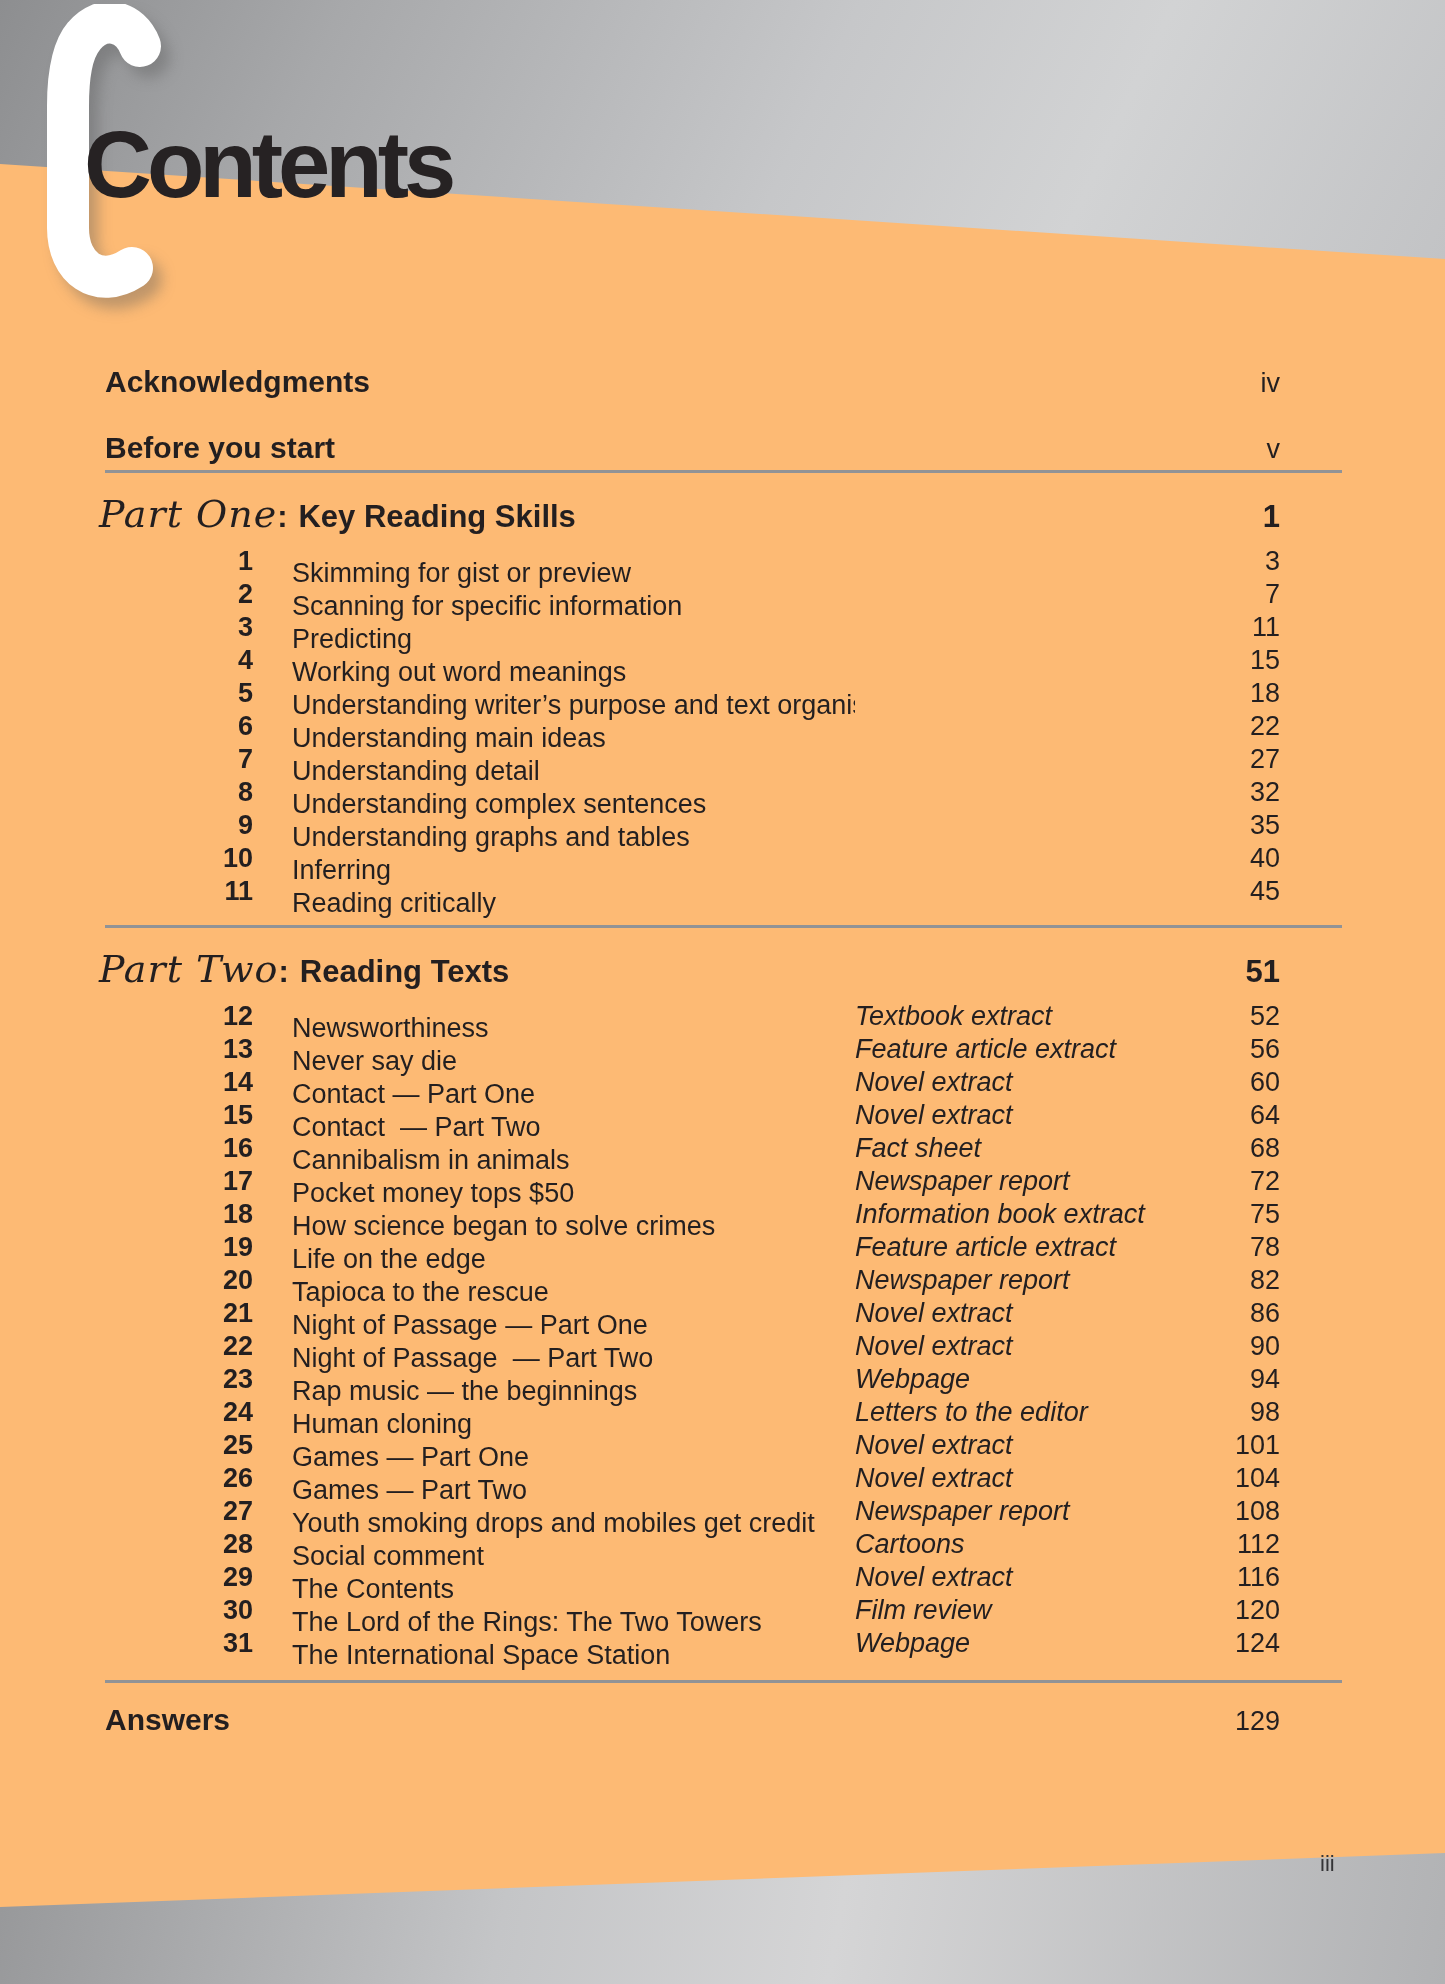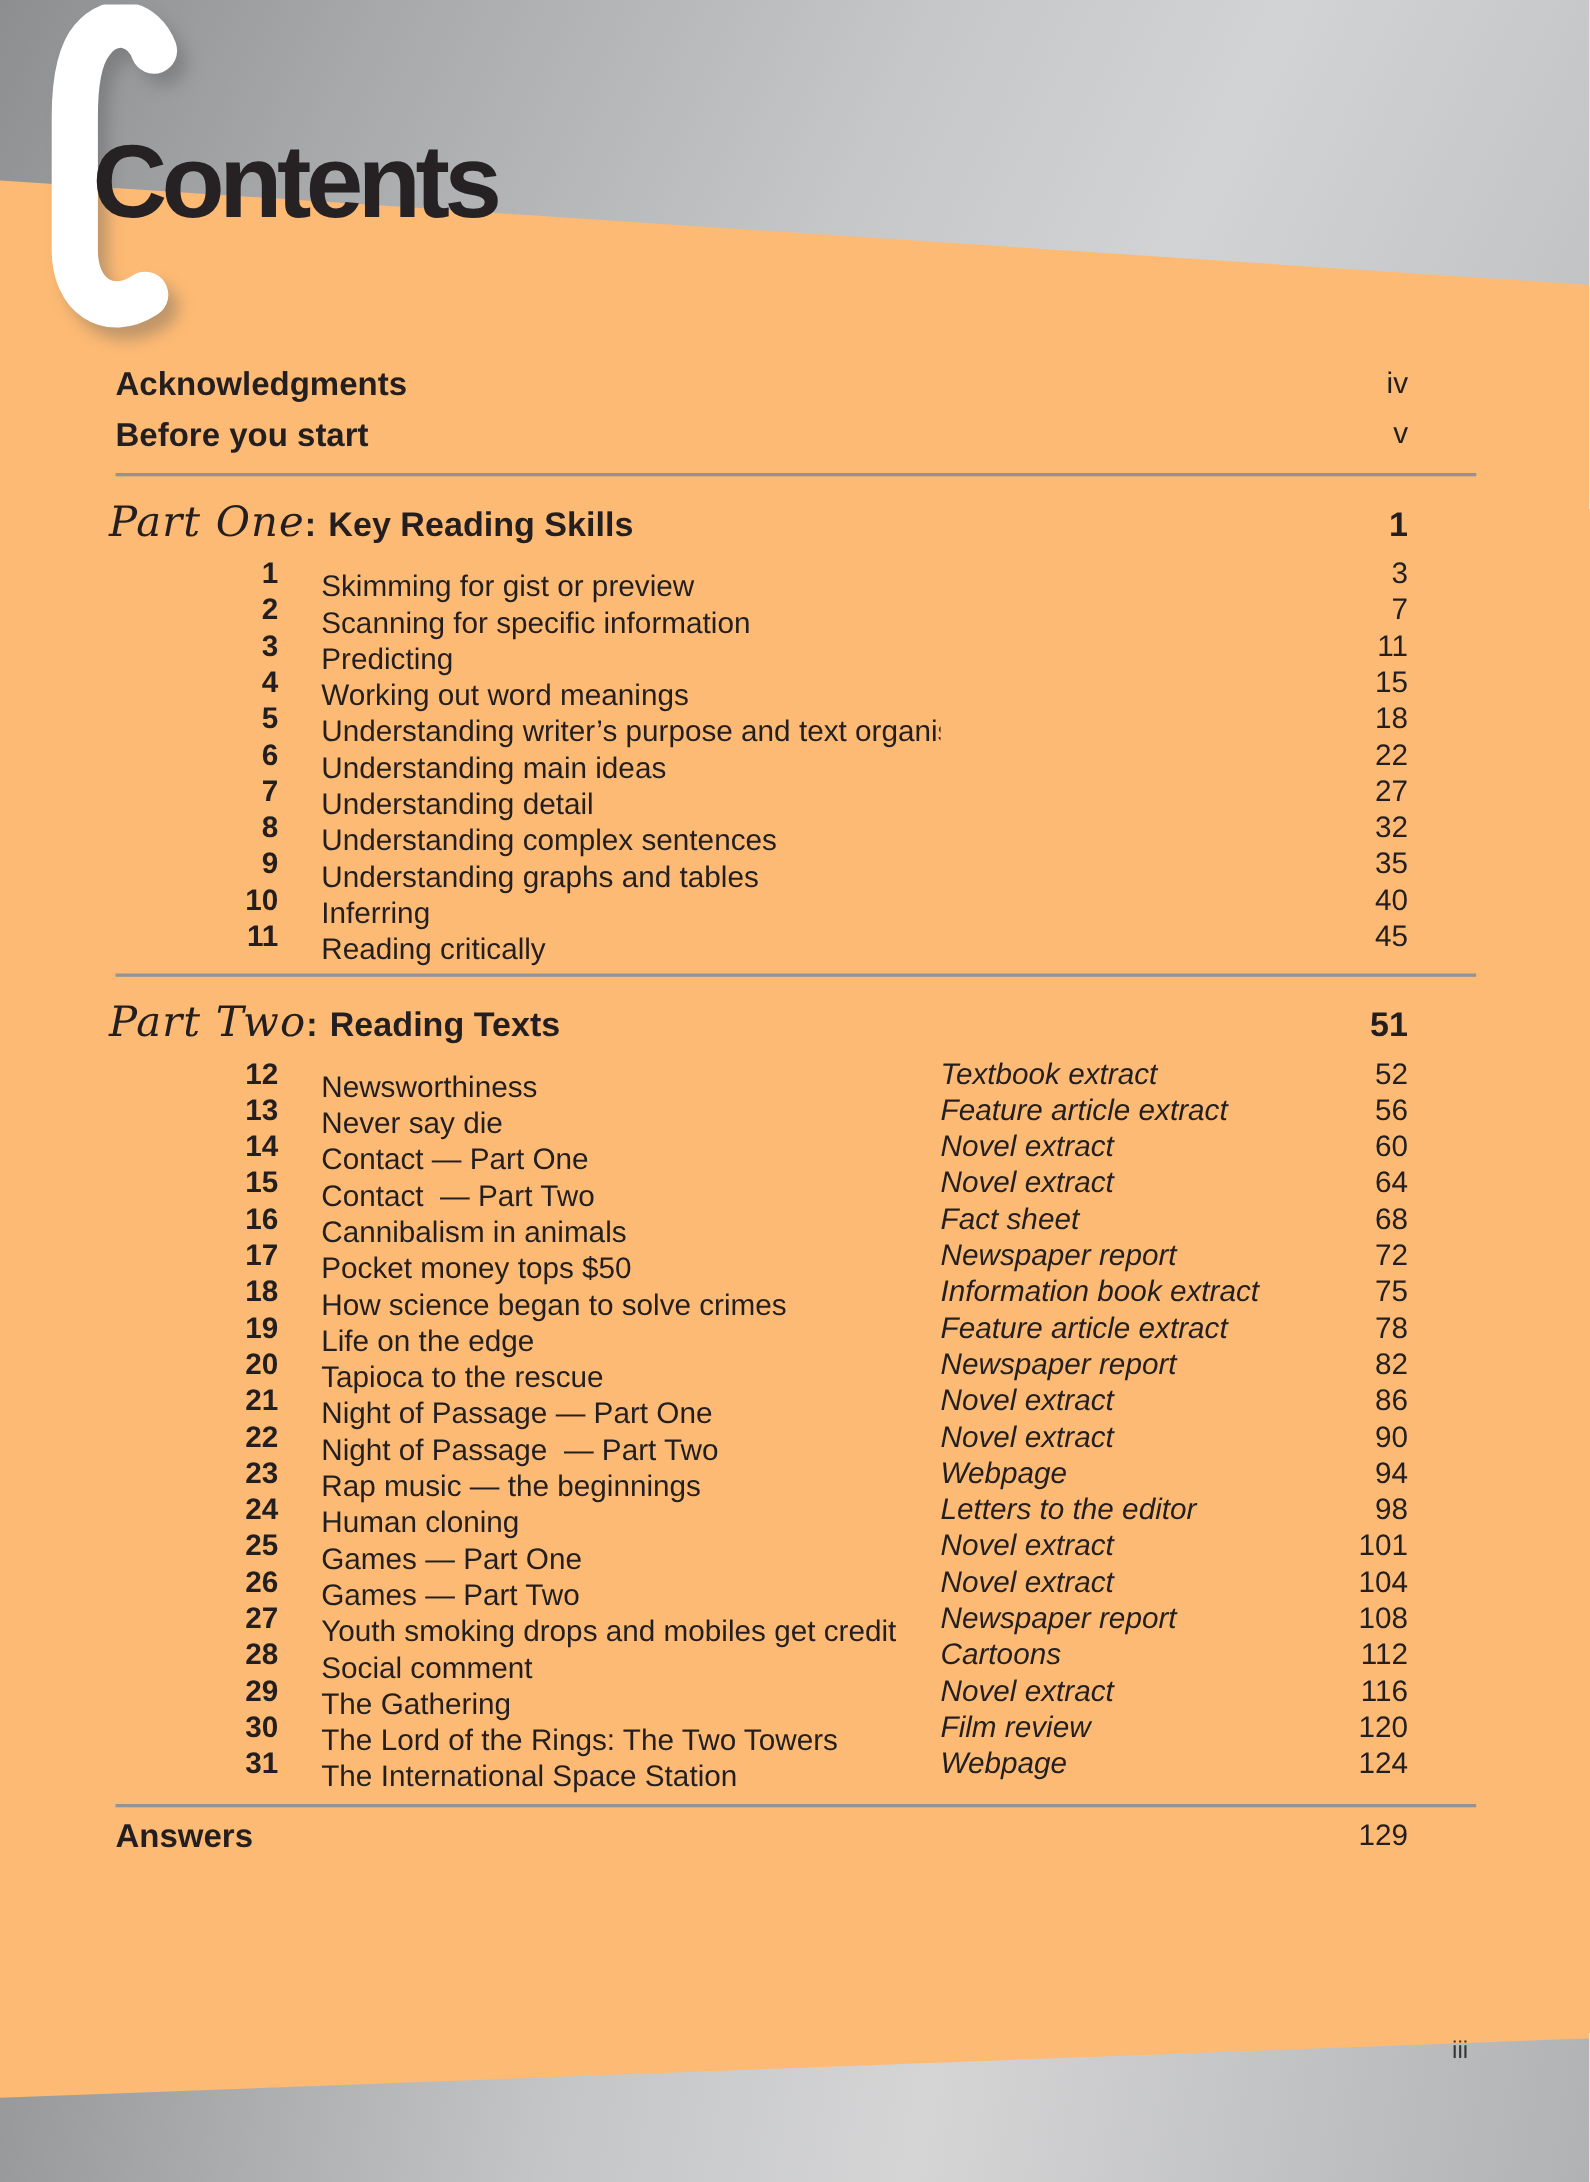--- a/index.html
+++ b/index.html
@@ -48,8 +48,9 @@
   .fm-row {
     display: flex;
     justify-content: space-between;
-    align-items: flex-start;
+    align-items: flex-end;
     height: 46px;
+    margin-top: 20px;
   }
   .fm-label { font-size: 30px; font-weight: bold; }
   .pg { font-size: 27px; padding-right: 62px; }

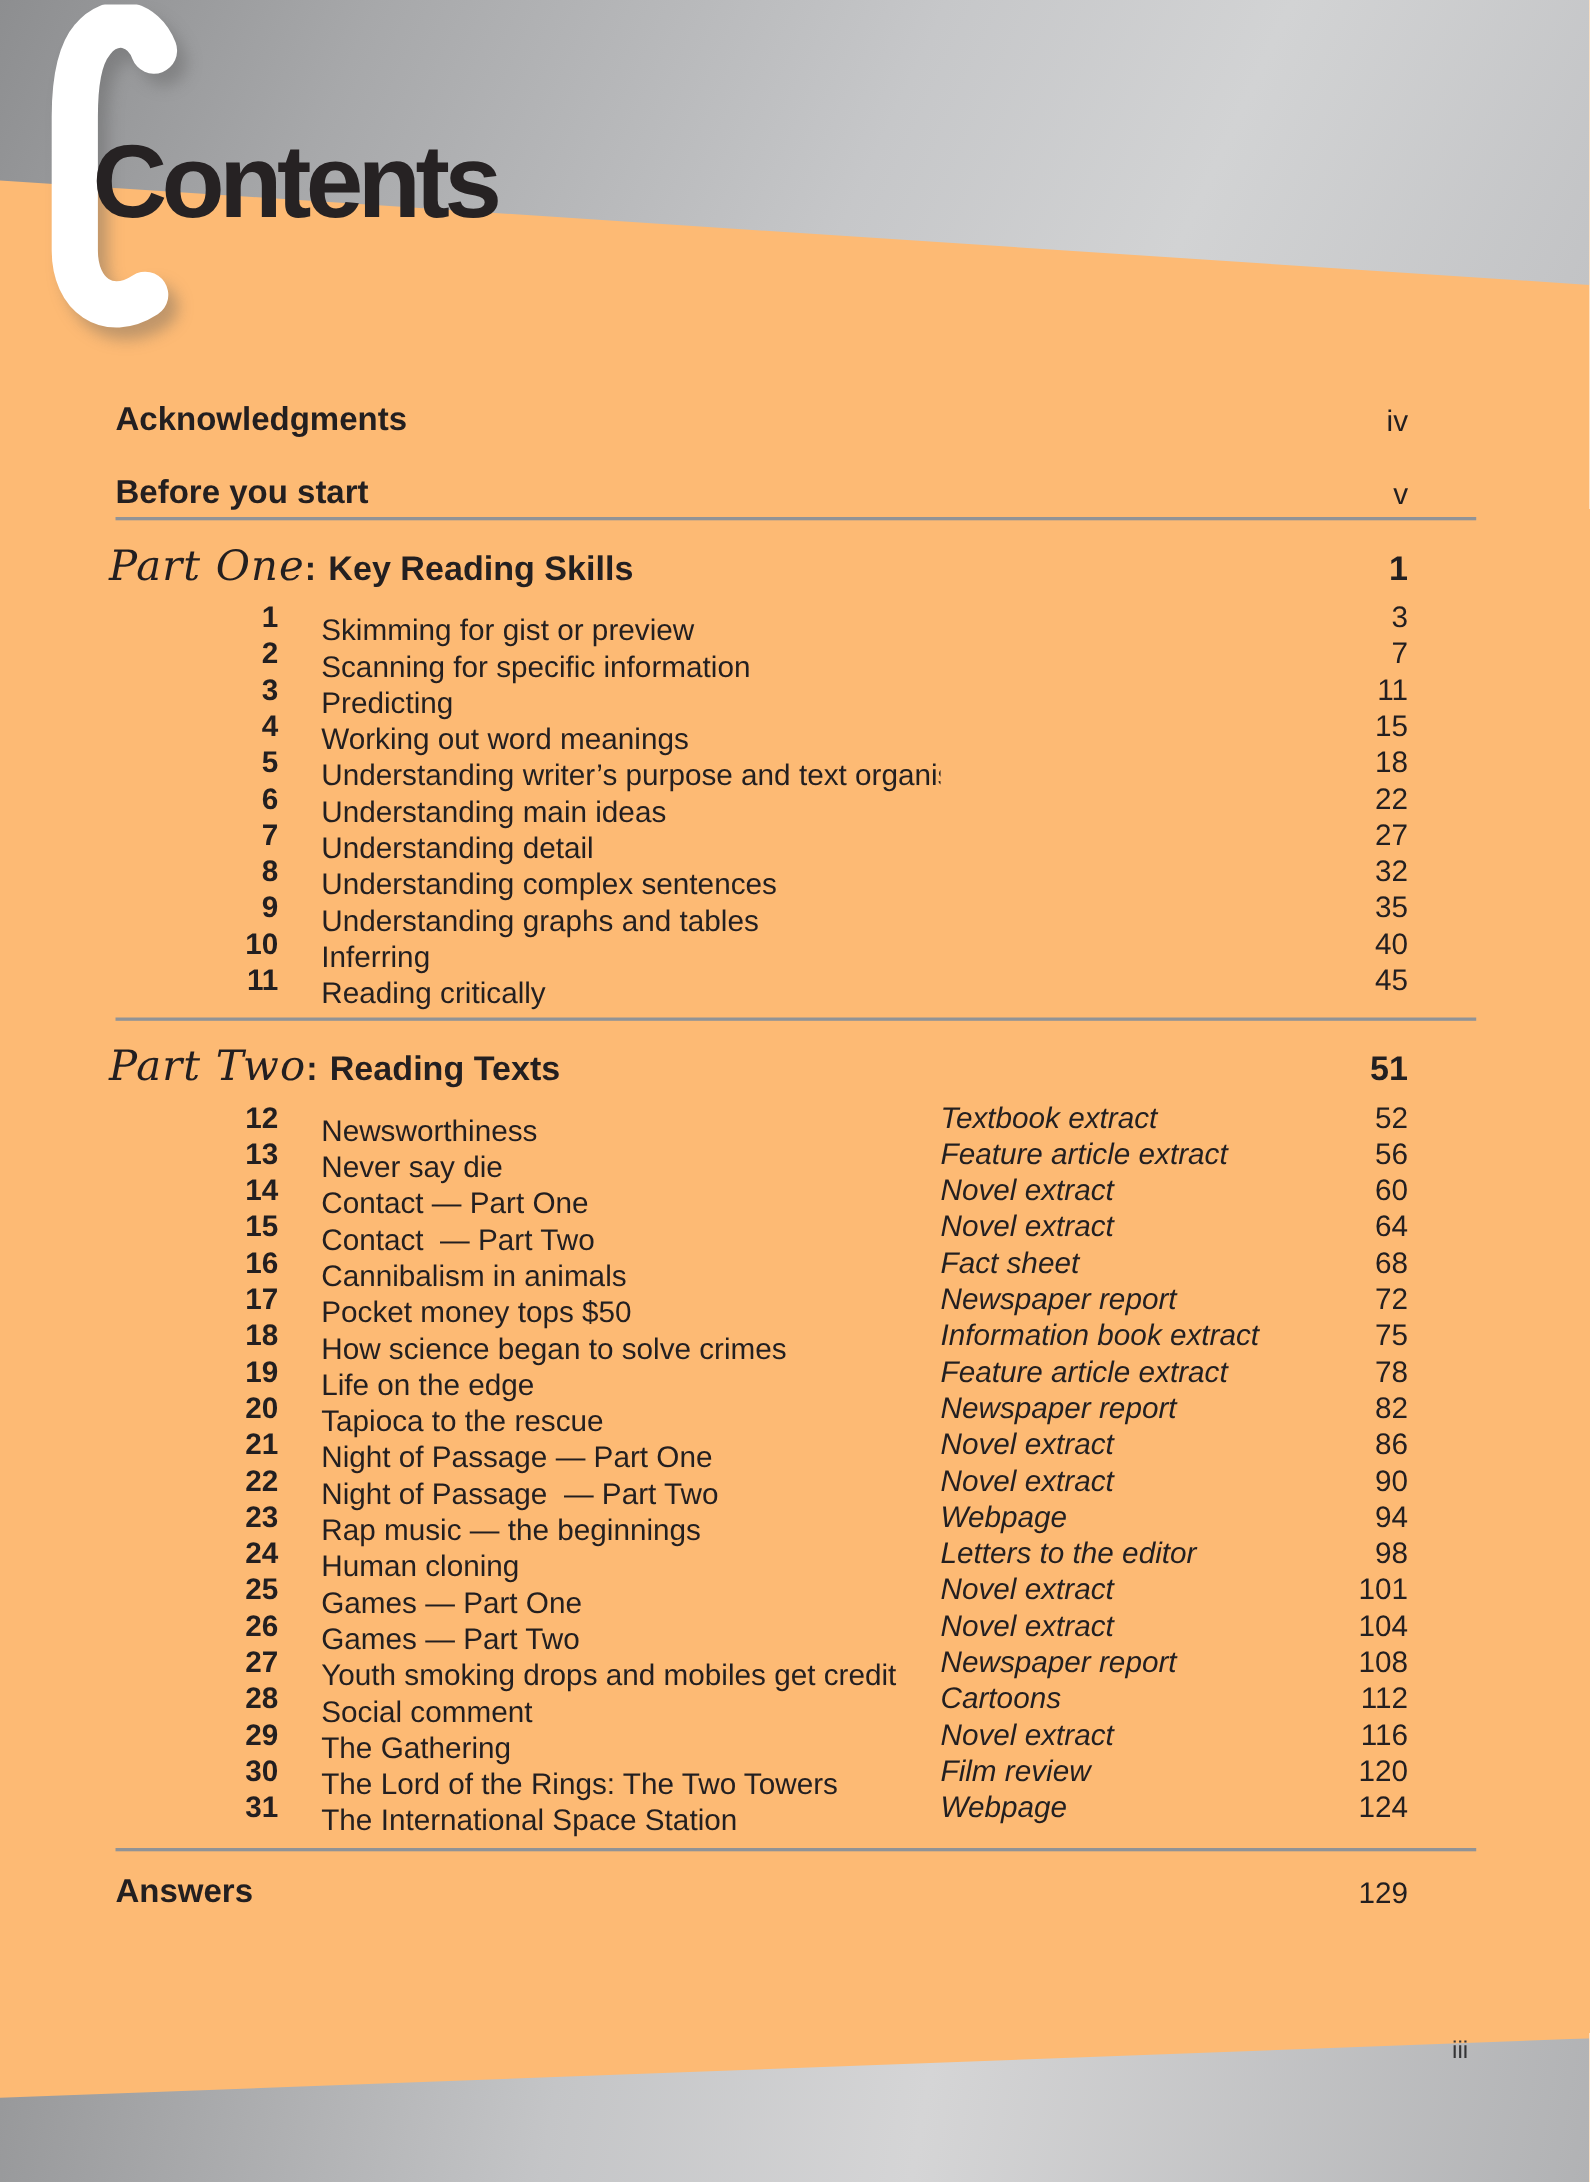--- a/index.html
+++ b/index.html
@@ -328,7 +328,7 @@
             </div>
             <div class="item-row">
               <span class="item-num">29</span>
-              <span class="item-title">The Gathering</span>
+              <span class="item-title">The Contents</span>
               <span class="item-type">Novel extract</span>
               <span class="item-page">116</span>
             </div>

